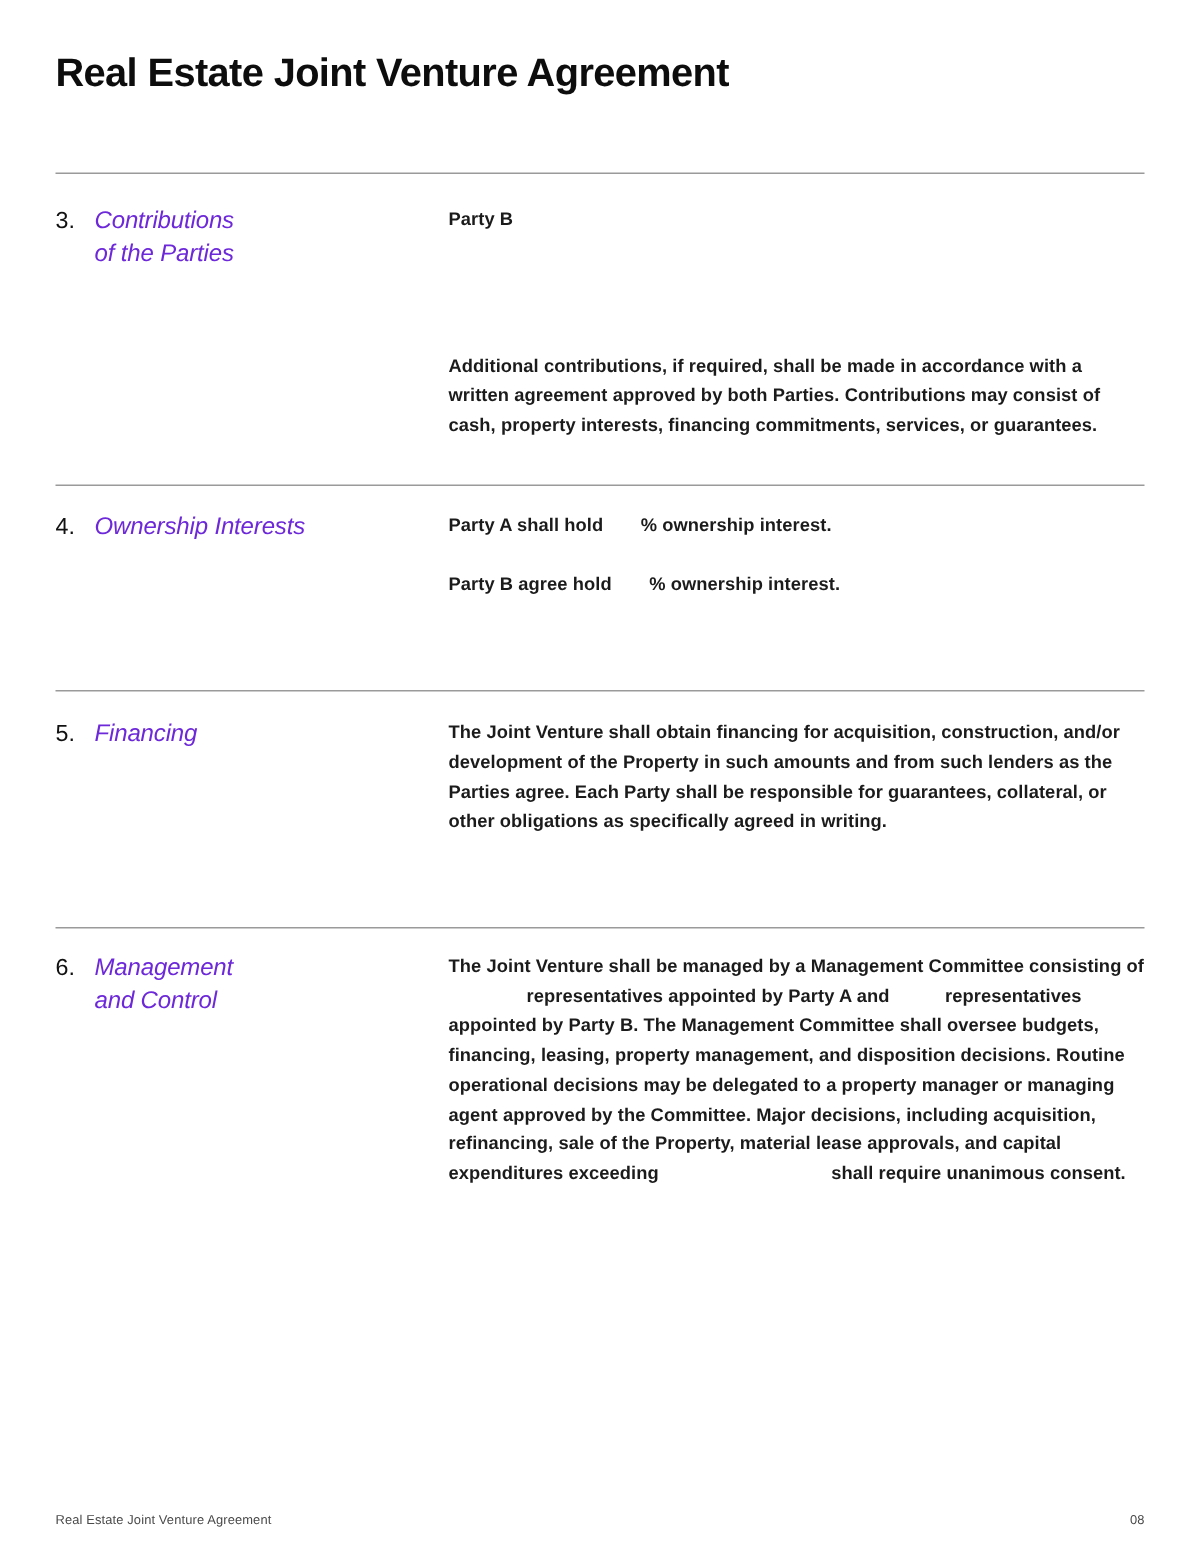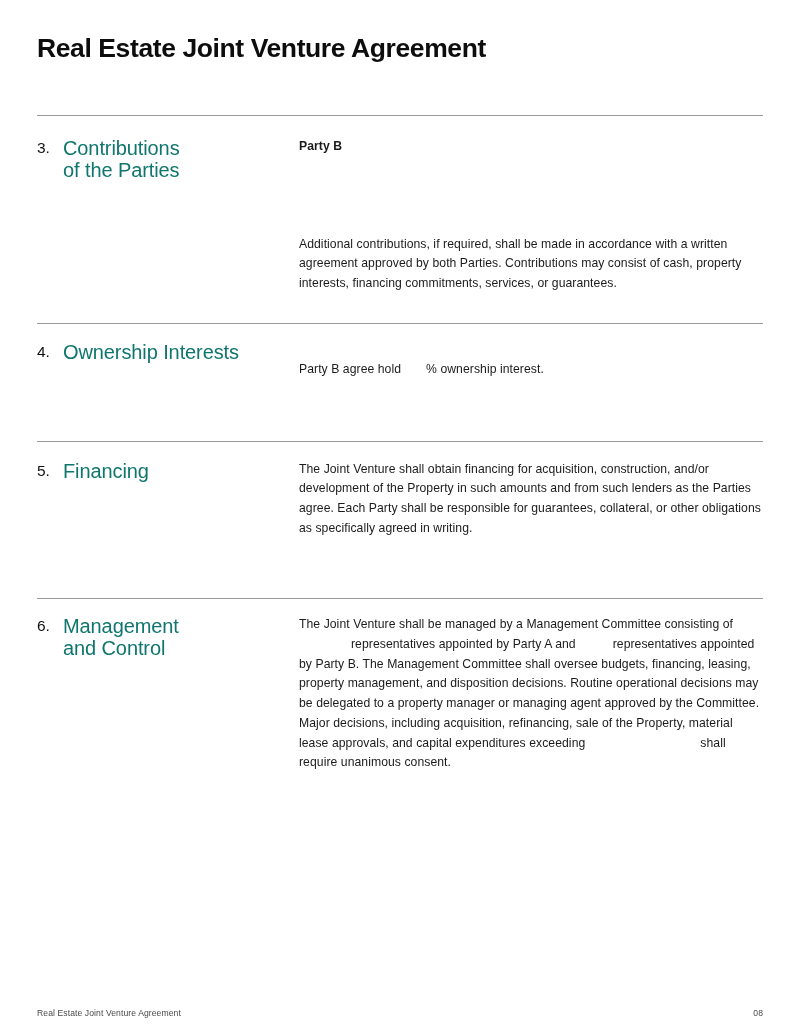--- a/index.html
+++ b/index.html
@@ -80,10 +80,11 @@
   }
 
   .sec-title {
-    font-size: 20px;
+    font-size: 16px;
     line-height: 22px;
-    color: #0f766e;
+    color: #6d28d9;
     letter-spacing: -0.1px;
+    font-style: italic;
   }
 
   .sec-title .ln { display: block; }

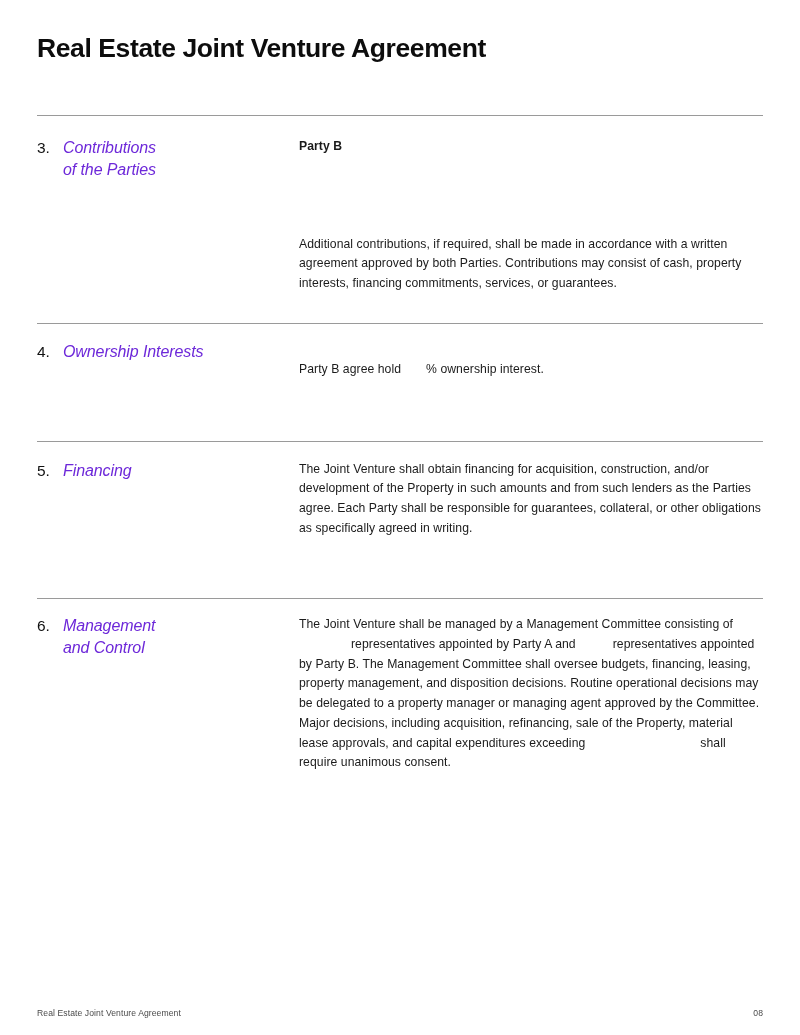--- a/index.html
+++ b/index.html
@@ -101,6 +101,7 @@
 
   .sec-body p {
     margin: 0;
+    font-weight: bold;
   }
 
   .label-bold {

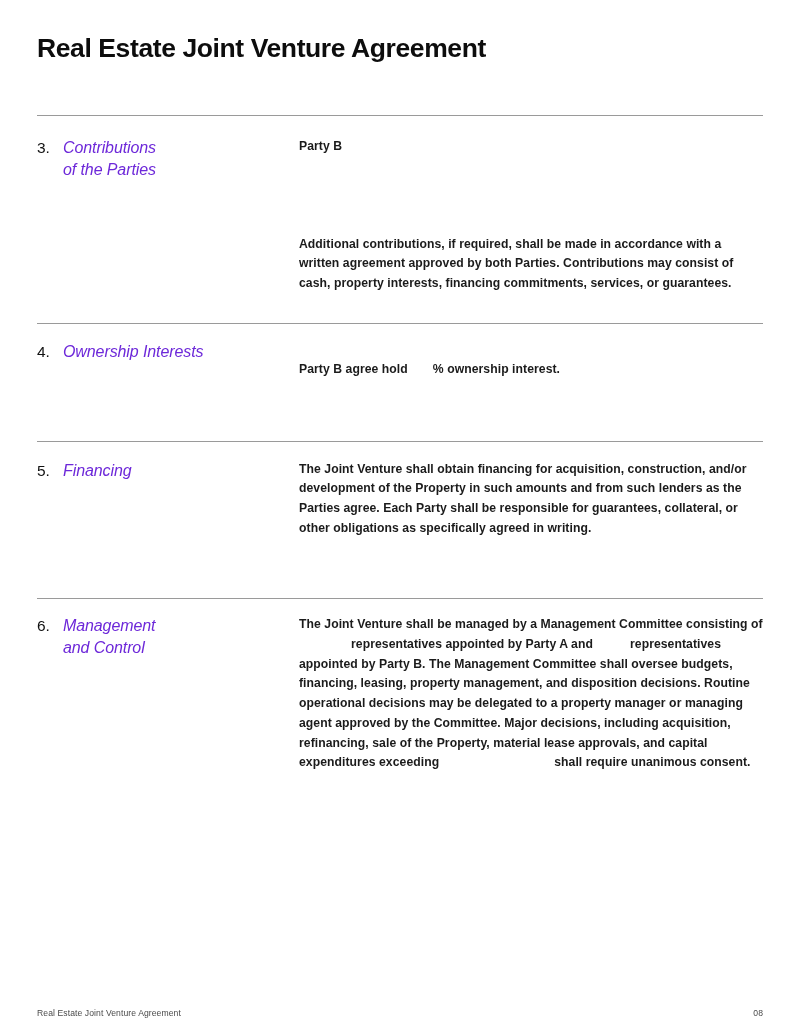--- a/index.html
+++ b/index.html
@@ -187,6 +187,7 @@
         </span>
       </div>
       <div class="sec-body">
+        <p><span>Party A shall hold</span><span class="blank blank-sm"> </span><span>% ownership interest.</span></p>
         <div class="gap-row"></div>
         <p><span>Party B agree hold</span><span class="blank blank-sm"> </span><span>% ownership interest.</span></p>
         <div class="gap-row"></div>

